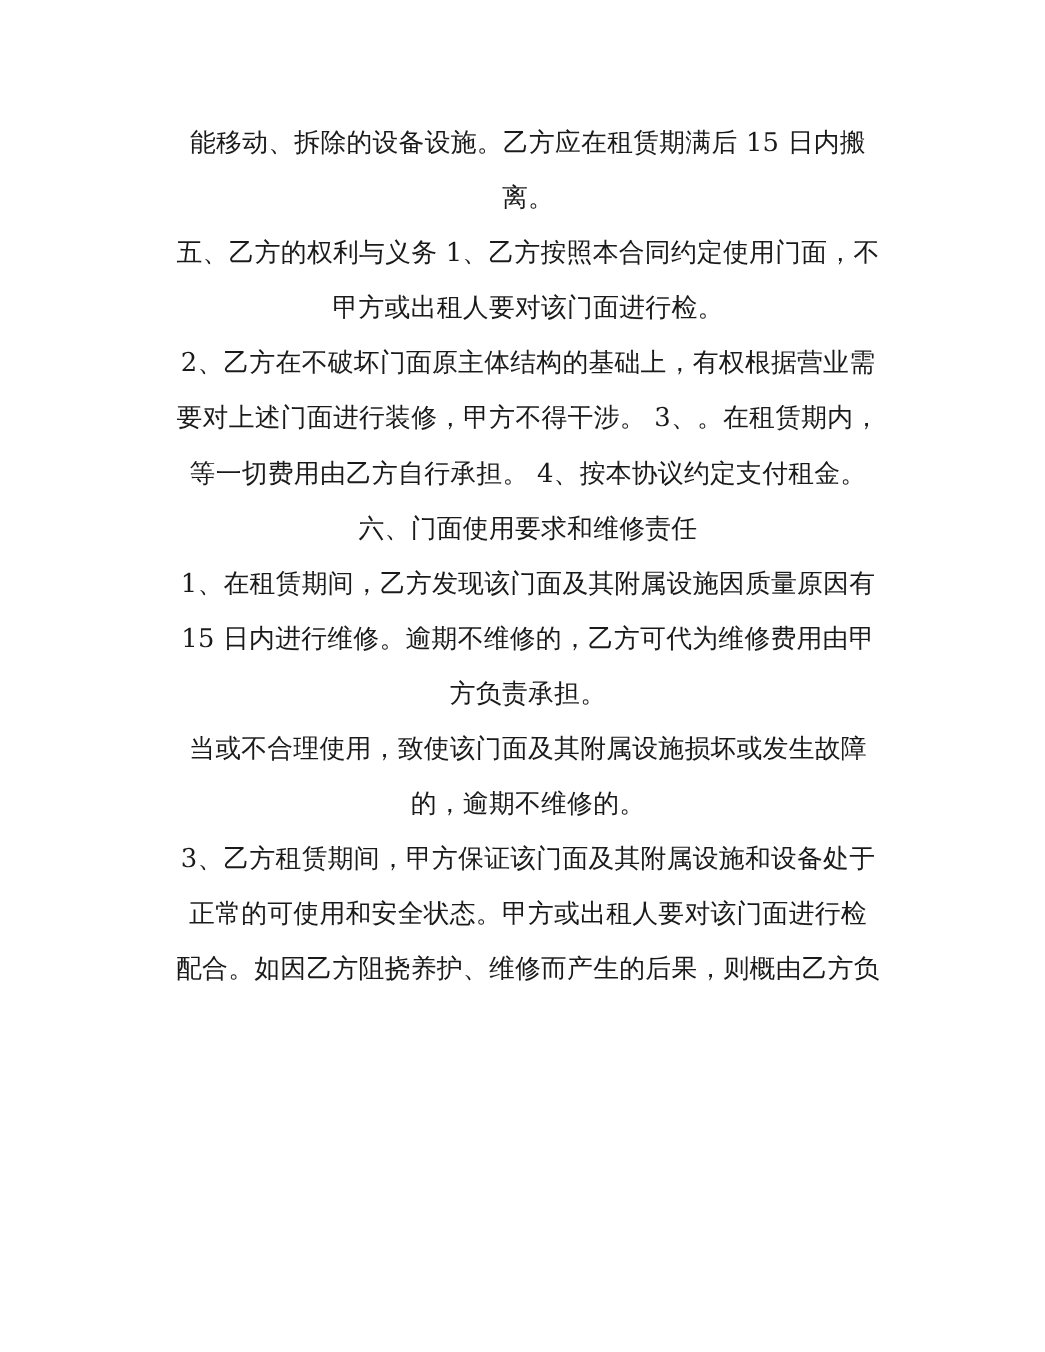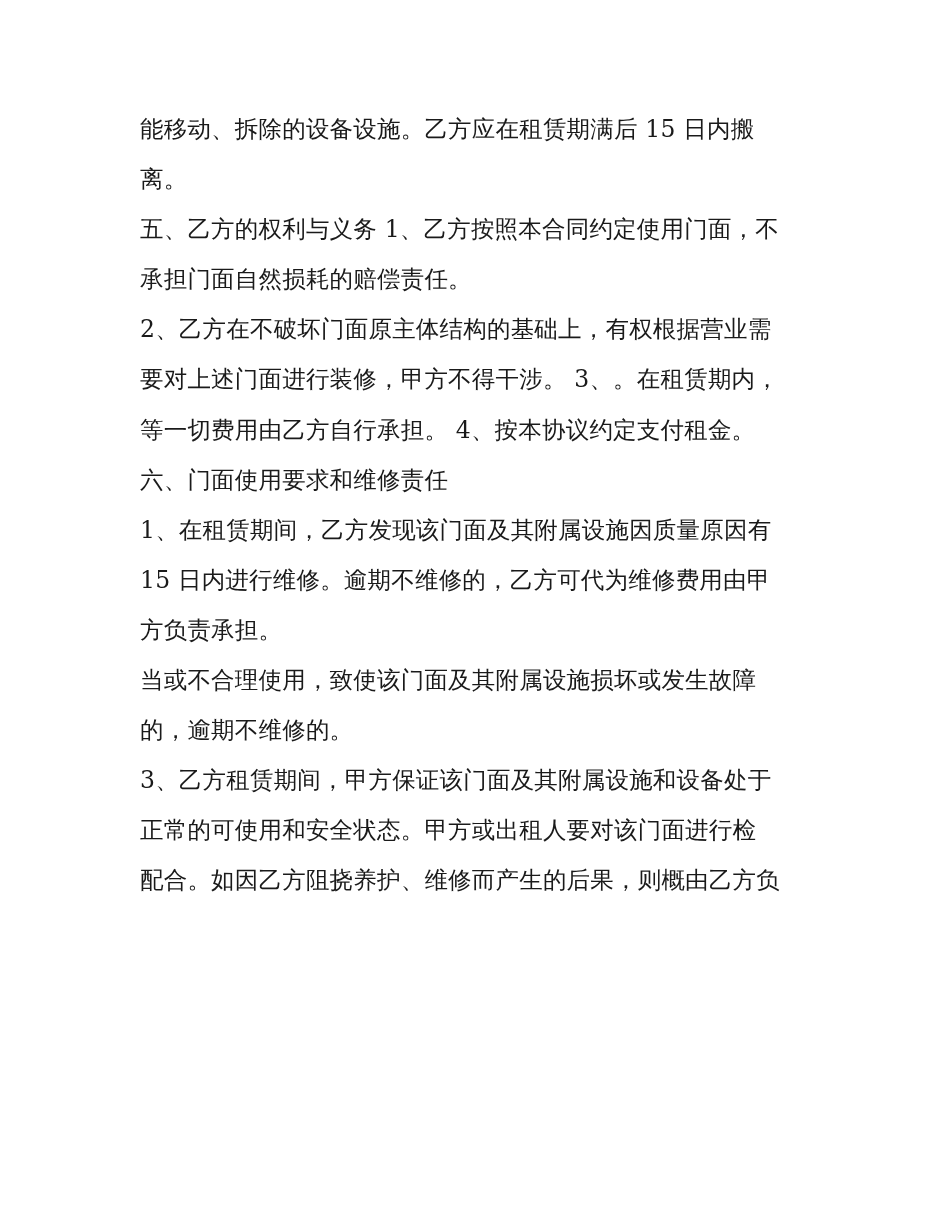--- a/index.html
+++ b/index.html
@@ -20,6 +20,7 @@
       width: 826px;
       height: 1229px;
       background: #ffffff;
+      text-align: center;
     }
     .content {
       position: absolute;

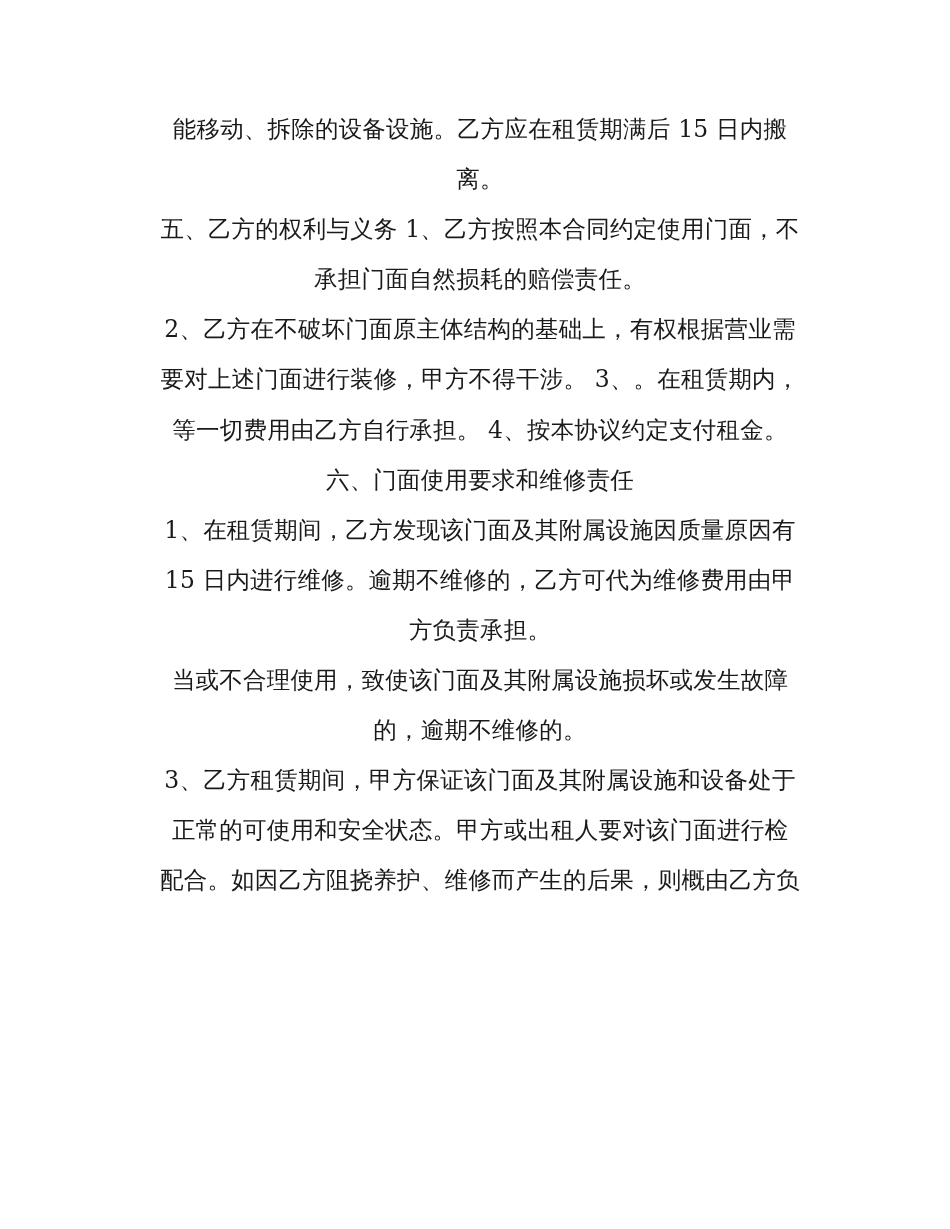--- a/index.html
+++ b/index.html
@@ -46,7 +46,7 @@
     <div class="line">能移动、拆除的设备设施。乙方应在租赁期满后 15 日内搬</div>
     <div class="line">离。</div>
     <div class="line">五、乙方的权利与义务 1、乙方按照本合同约定使用门面，不</div>
-    <div class="line">承担门面自然损耗的赔偿责任。</div>
+    <div class="line">甲方或出租人要对该门面进行检。</div>
     <div class="line">2、乙方在不破坏门面原主体结构的基础上，有权根据营业需</div>
     <div class="line">要对上述门面进行装修，甲方不得干涉。 3、。在租赁期内，</div>
     <div class="line">等一切费用由乙方自行承担。 4、按本协议约定支付租金。</div>

